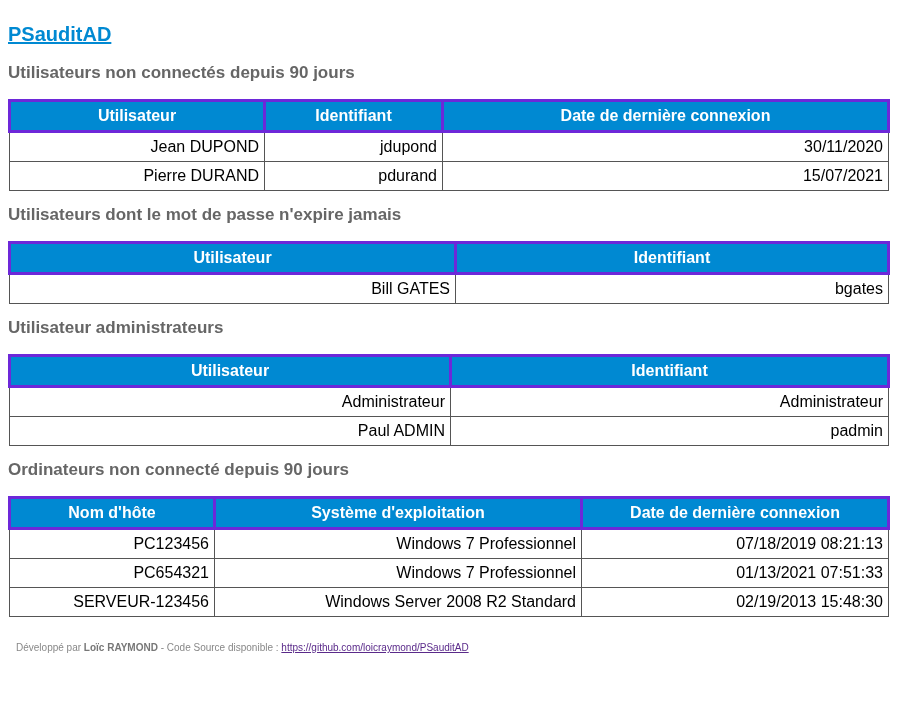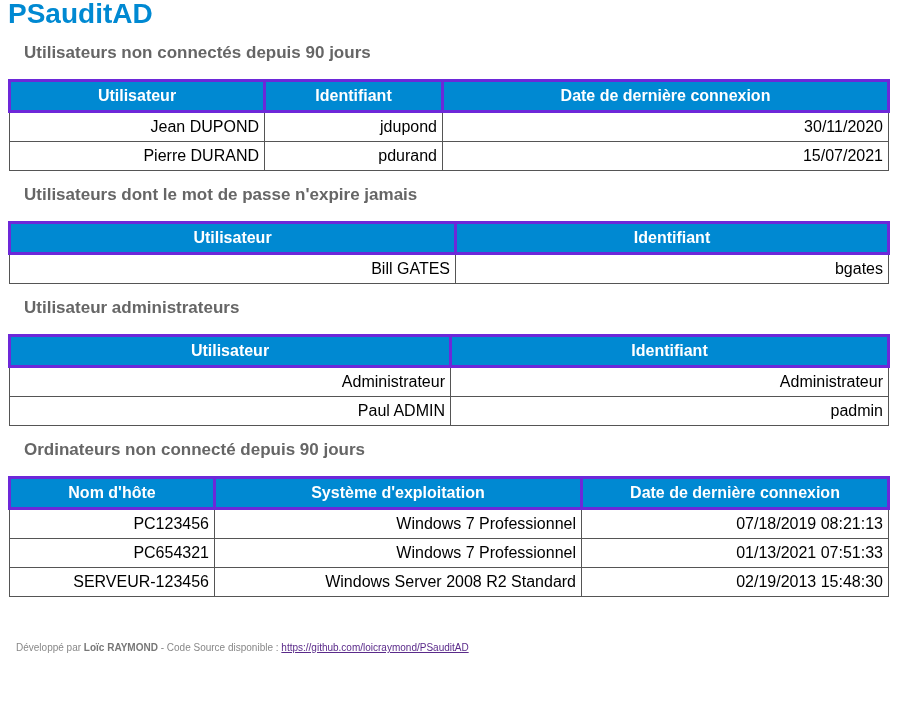--- a/index.html
+++ b/index.html
@@ -11,12 +11,13 @@
   .page { padding: 0 8px; }
   h1 {
     color: #0089d2;
-    font-size: 28px;
+    font-size: 20px;
     font-weight: bold;
     margin: 0;
-    padding-top: 0;
+    padding-top: 20px;
     height: 28px;
     line-height: 28px;
+    text-decoration: underline;
   }
   h2 {
     color: #666666;

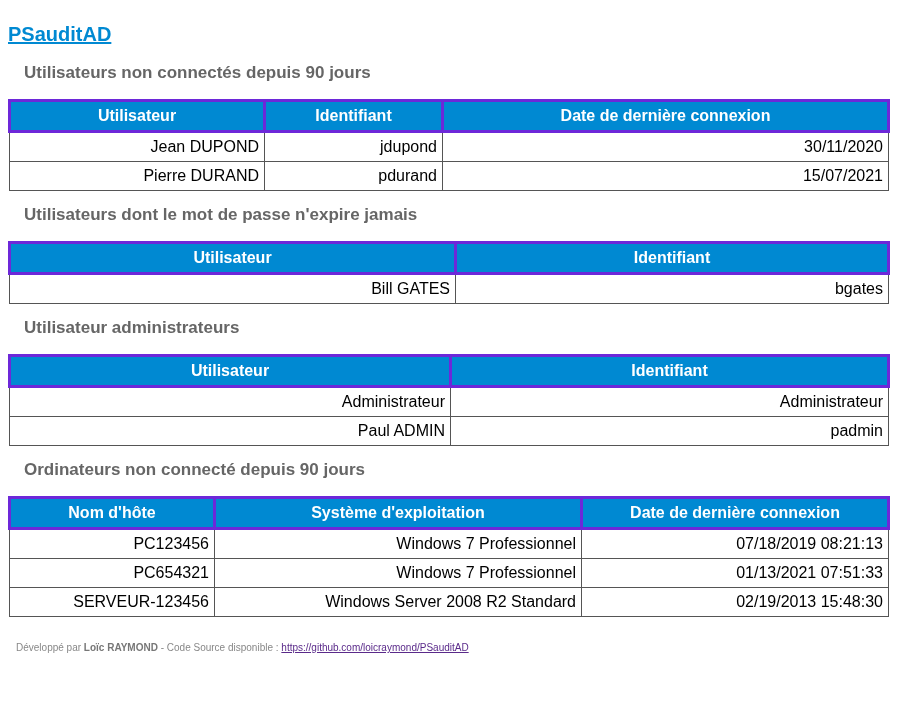--- a/index.html
+++ b/index.html
@@ -23,7 +23,7 @@
     color: #666666;
     font-size: 17px;
     font-weight: bold;
-    margin: 16px;
+    margin: 0;
     line-height: 20px;
   }
   table {

